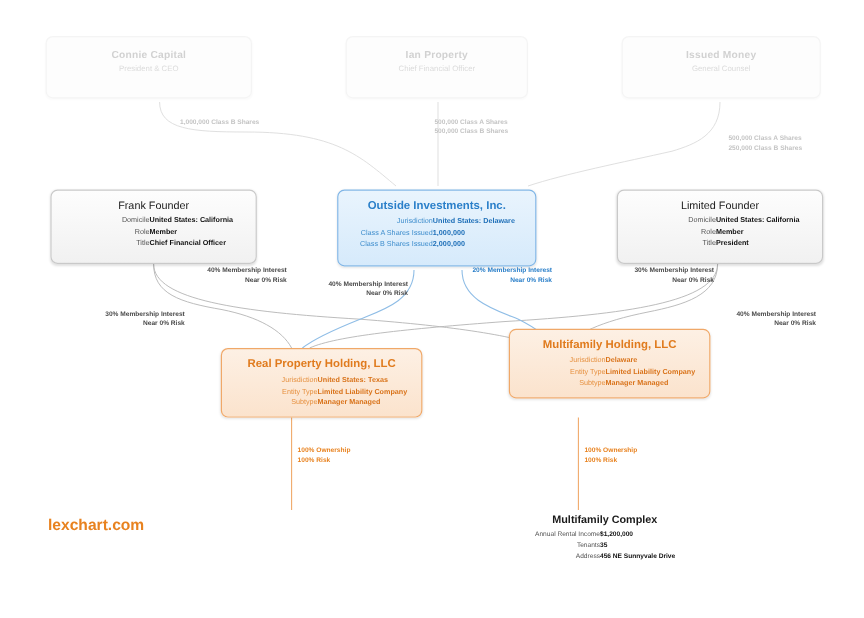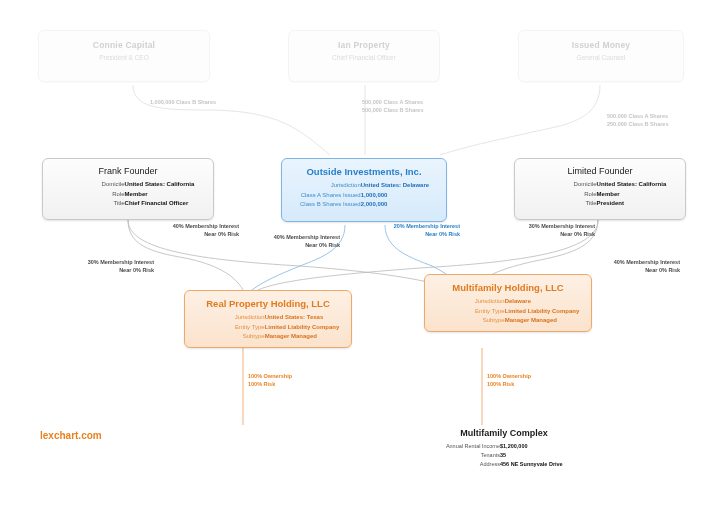--- a/index.html
+++ b/index.html
@@ -65,7 +65,7 @@
   .ta-r{text-align:right;}
   .ta-l{text-align:left;}
 
-  .wm{position:absolute;left:40px;top:430px;font-size:10px;font-weight:bold;color:#e8821f;}
+  .wm{position:absolute;left:40px;top:430px;font-size:13px;font-weight:bold;color:#e8821f;}
 </style>
 </head>
 <body>

